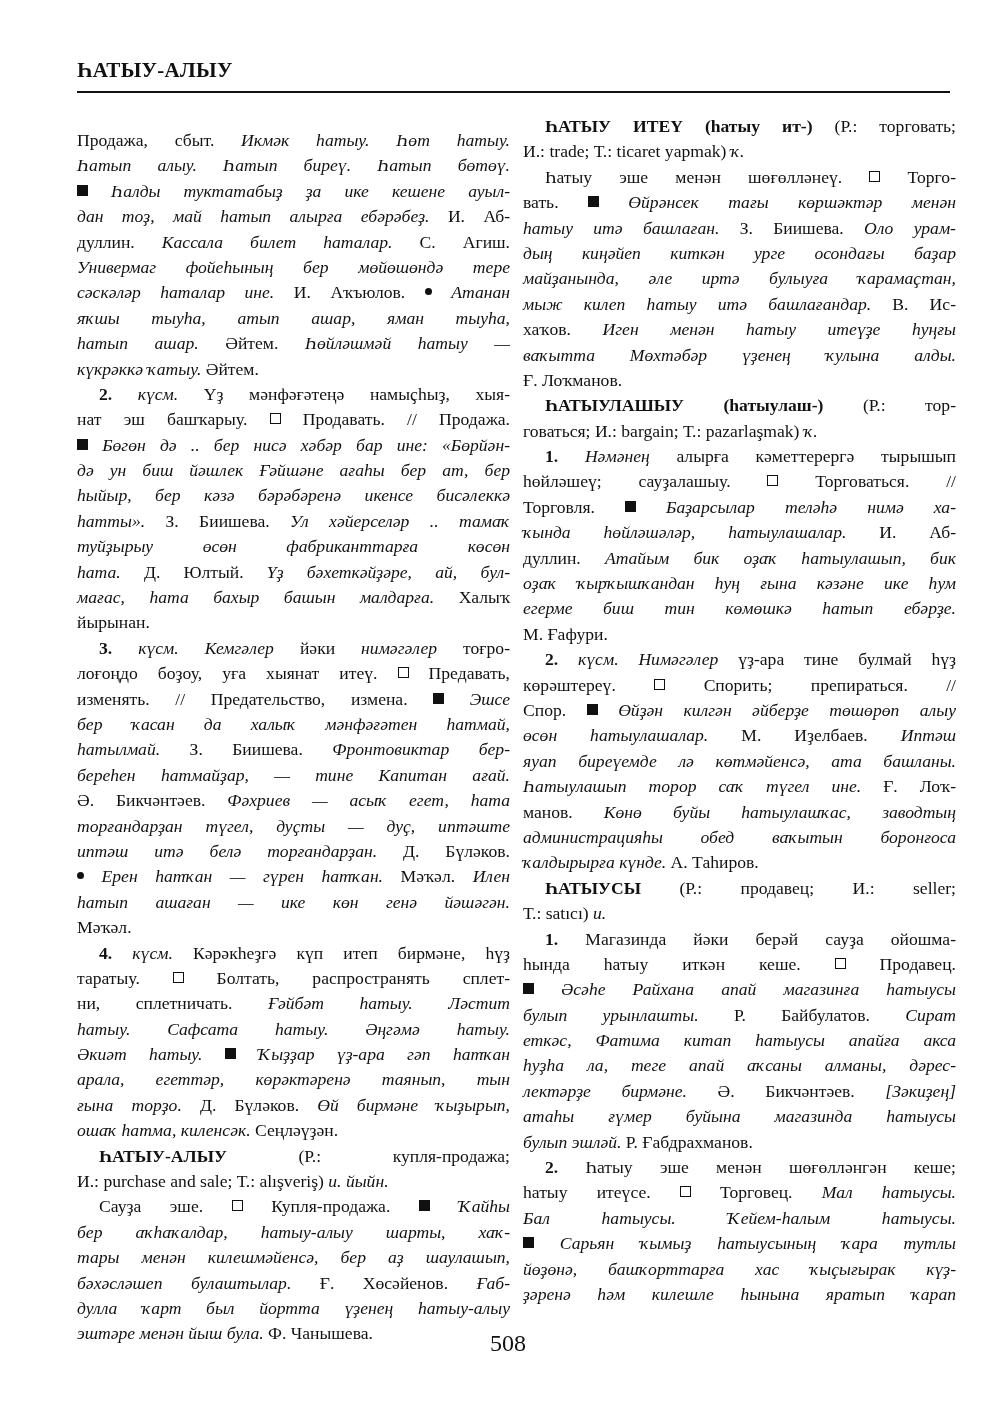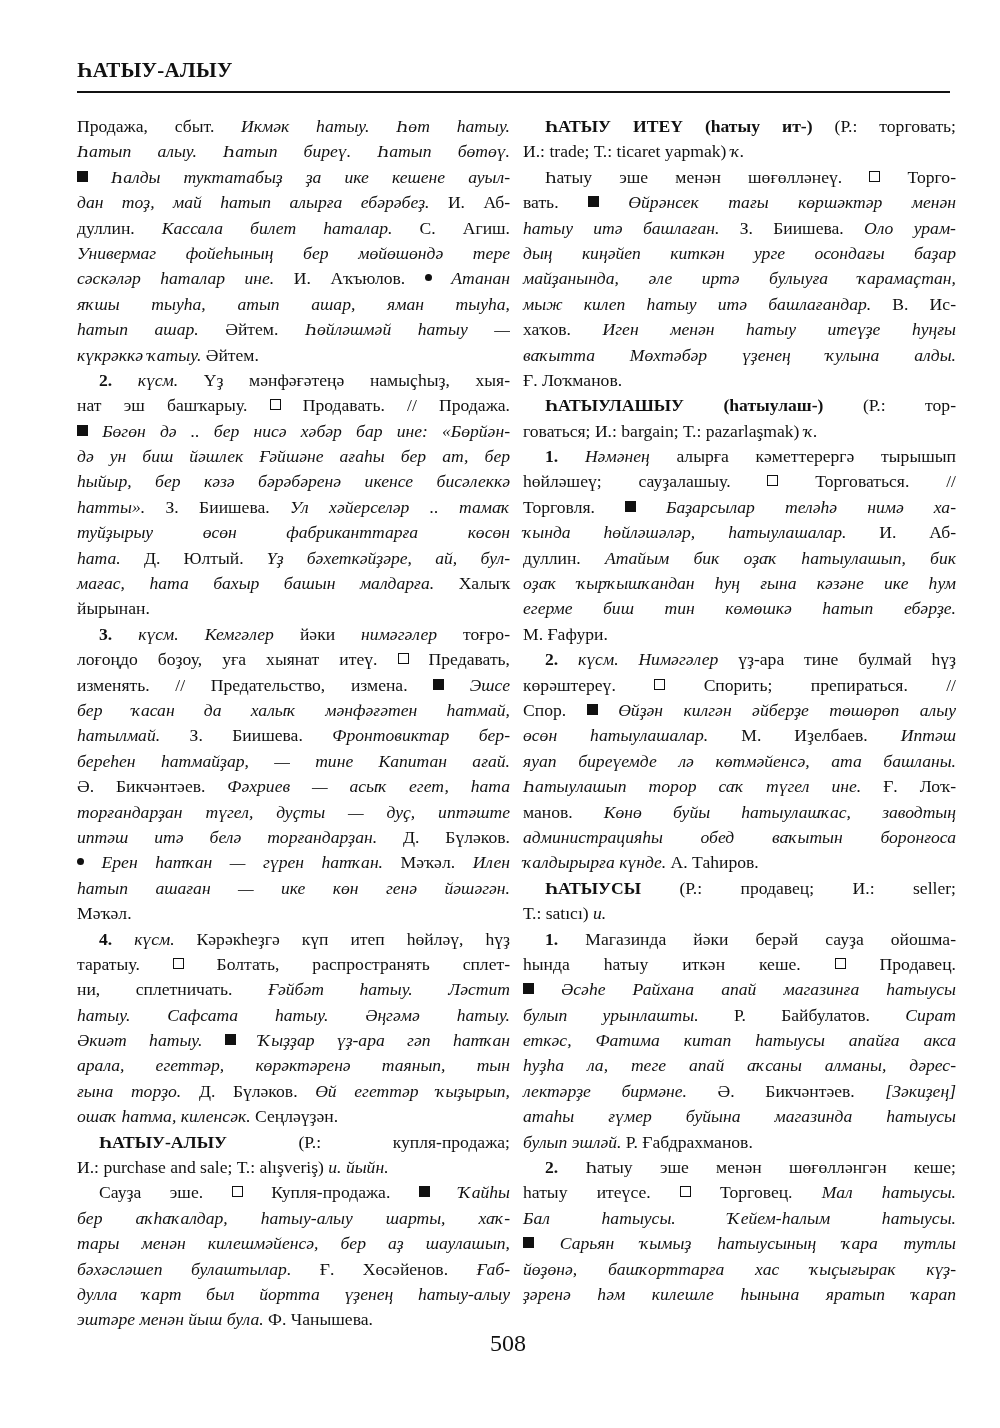--- a/index.html
+++ b/index.html
@@ -8,7 +8,7 @@
   .header { position: absolute; left: 77px; top: 58px; font-weight: bold; font-size: 21px; letter-spacing: 0.3px; }
   .rule { position: absolute; left: 77px; top: 91px; width: 873px; height: 2px; background: #111; }
   .col { position: absolute; top: 114px; width: 433px; font-size: 17.6px; line-height: 25.4px; }
-  .col.left { left: 77px; }
+  .col.left { left: 77px; margin-top: 14px; }
   .col.right { left: 523px; }
   .line { white-space: nowrap; text-align: justify; text-align-last: justify; height: 25.4px; }
   .line.last { text-align-last: left; }

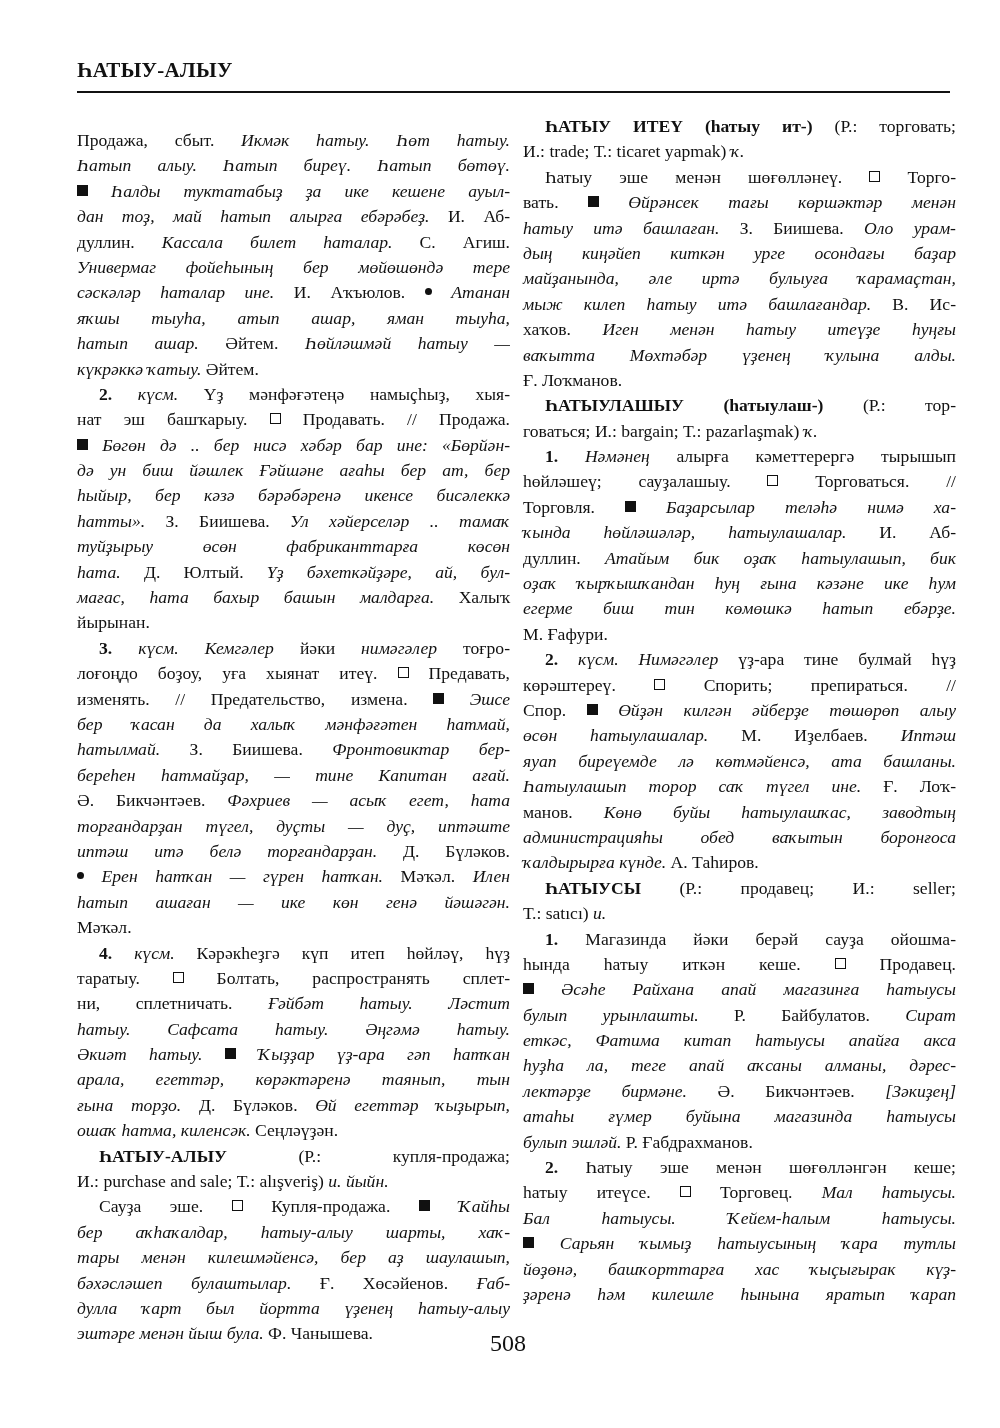--- a/index.html
+++ b/index.html
@@ -59,7 +59,7 @@
     <div class="line"><span class="dot"></span><span class="i"> Ерен һатҡан — гүрен һатҡан. </span><span class="">Мәҡәл. </span><span class="i">Илен</span></div>
     <div class="line"><span class="i">һатып ашаған — ике көн генә йәшәгән.</span></div>
     <div class="line last"><span class="">Мәҡәл.</span></div>
-    <div class="line ind"><span class="b">4. </span><span class="i">күсм. </span><span class="">Кәрәкһеҙгә күп итеп һөйләү, һүҙ</span></div>
+    <div class="line ind"><span class="b">4. </span><span class="i">күсм. </span><span class="">Кәрәкһеҙгә күп итеп бирмәне, һүҙ</span></div>
     <div class="line"><span class="">таратыу. </span><span class="osq"></span><span class=""> Болтать, распространять сплет-</span></div>
     <div class="line"><span class="">ни, сплетничать. </span><span class="i">Ғәйбәт һатыу. Ләстит</span></div>
     <div class="line"><span class="i">һатыу. Сафсата һатыу. Әңгәмә һатыу.</span></div>

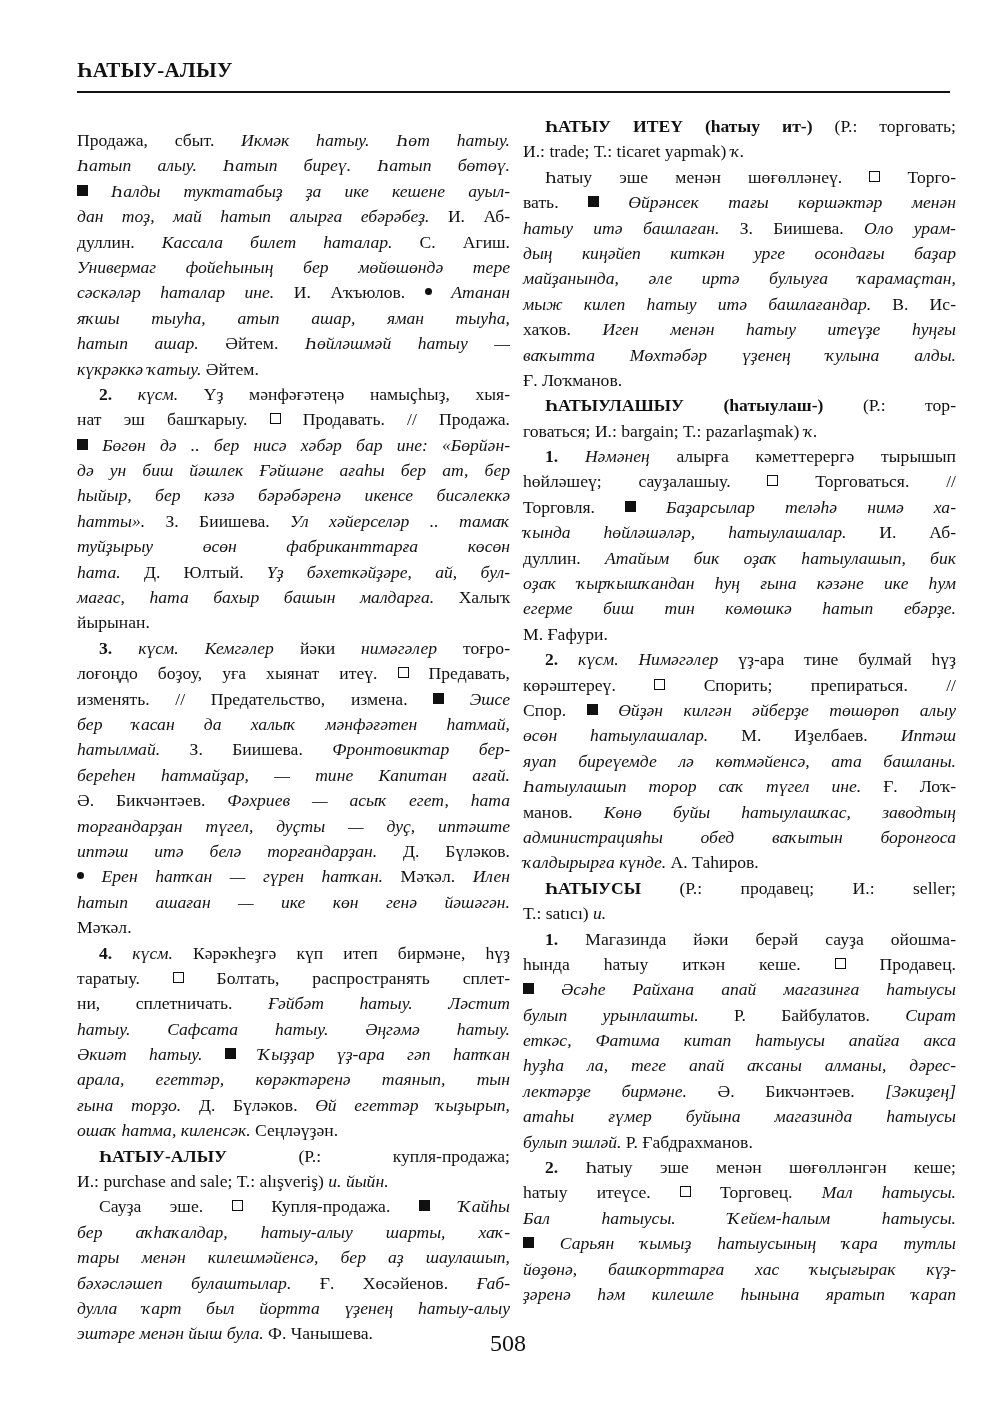--- a/index.html
+++ b/index.html
@@ -65,7 +65,7 @@
     <div class="line"><span class="i">һатыу. Сафсата һатыу. Әңгәмә һатыу.</span></div>
     <div class="line"><span class="i">Әкиәт һатыу. </span><span class="sq"></span><span class="i"> Ҡыҙҙар үҙ-ара гәп һатҡан</span></div>
     <div class="line"><span class="i">арала, егеттәр, көрәктәренә таянып, тын</span></div>
-    <div class="line"><span class="i">ғына торҙо. </span><span class="">Д. Бүләков. </span><span class="i">Өй егеттәр ҡыҙырып,</span></div>
+    <div class="line"><span class="i">ғына торҙо. </span><span class="">Д. Бүләков. </span><span class="i">Өй бирмәне ҡыҙырып,</span></div>
     <div class="line last"><span class="i">ошаҡ һатма, киленсәк. </span><span class="">Сеңләүҙән.</span></div>
     <div class="line ind"><span class="b">ҺАТЫУ-АЛЫУ</span><span class="">  (Р.:  купля-продажа;</span></div>
     <div class="line last"><span class="">И.: purchase and sale; Т.: alışveriş) </span><span class="i">и. йыйн.</span></div>

